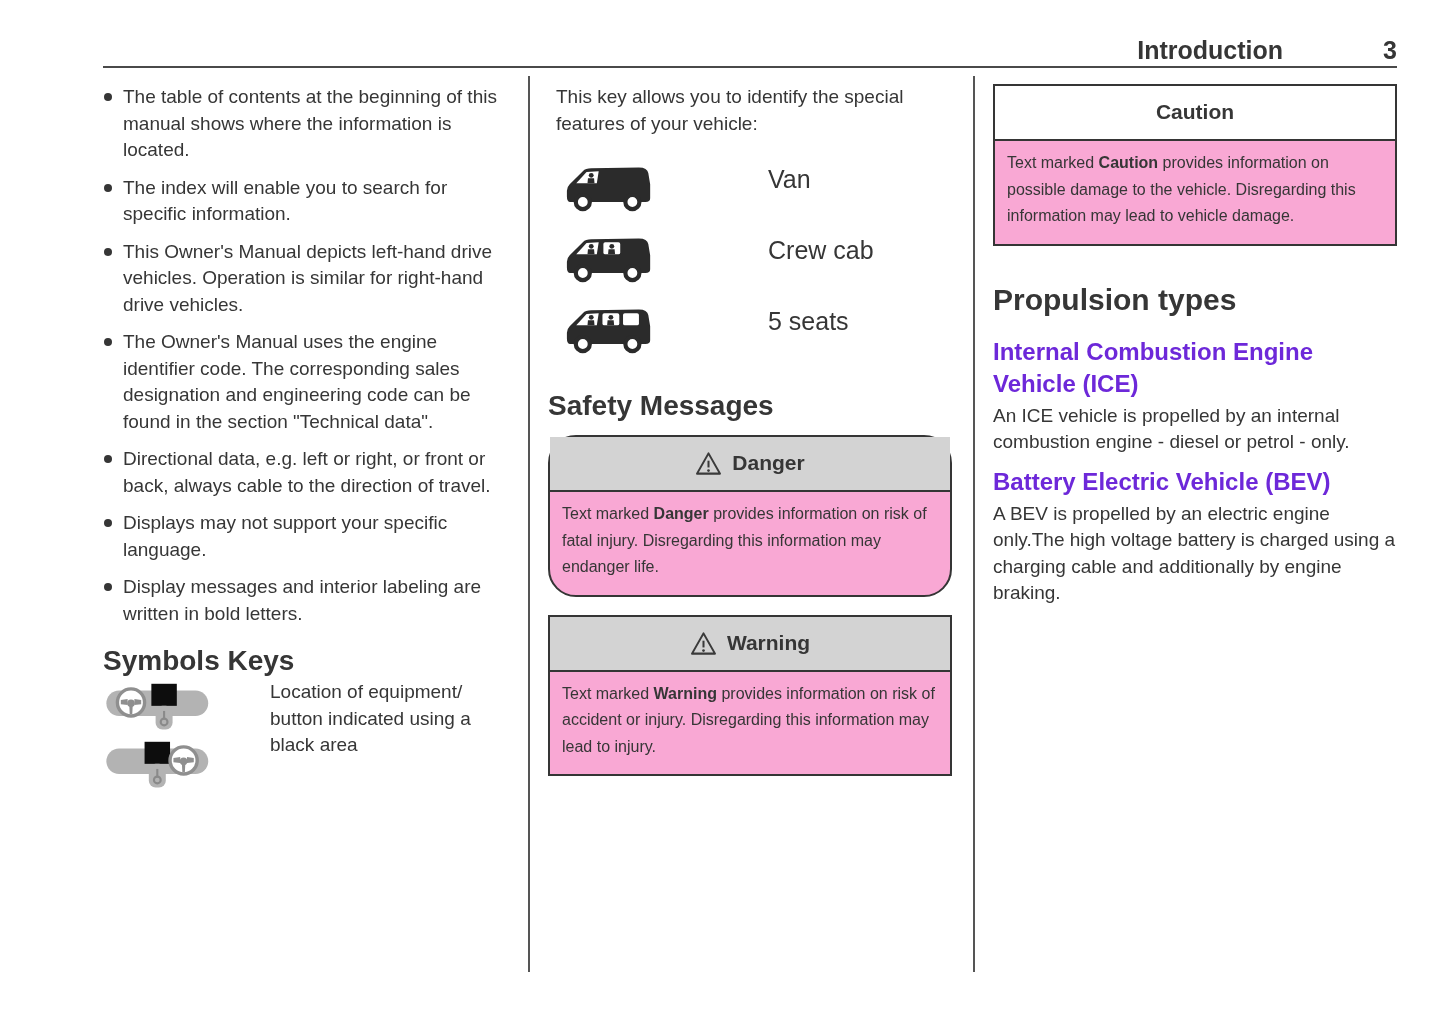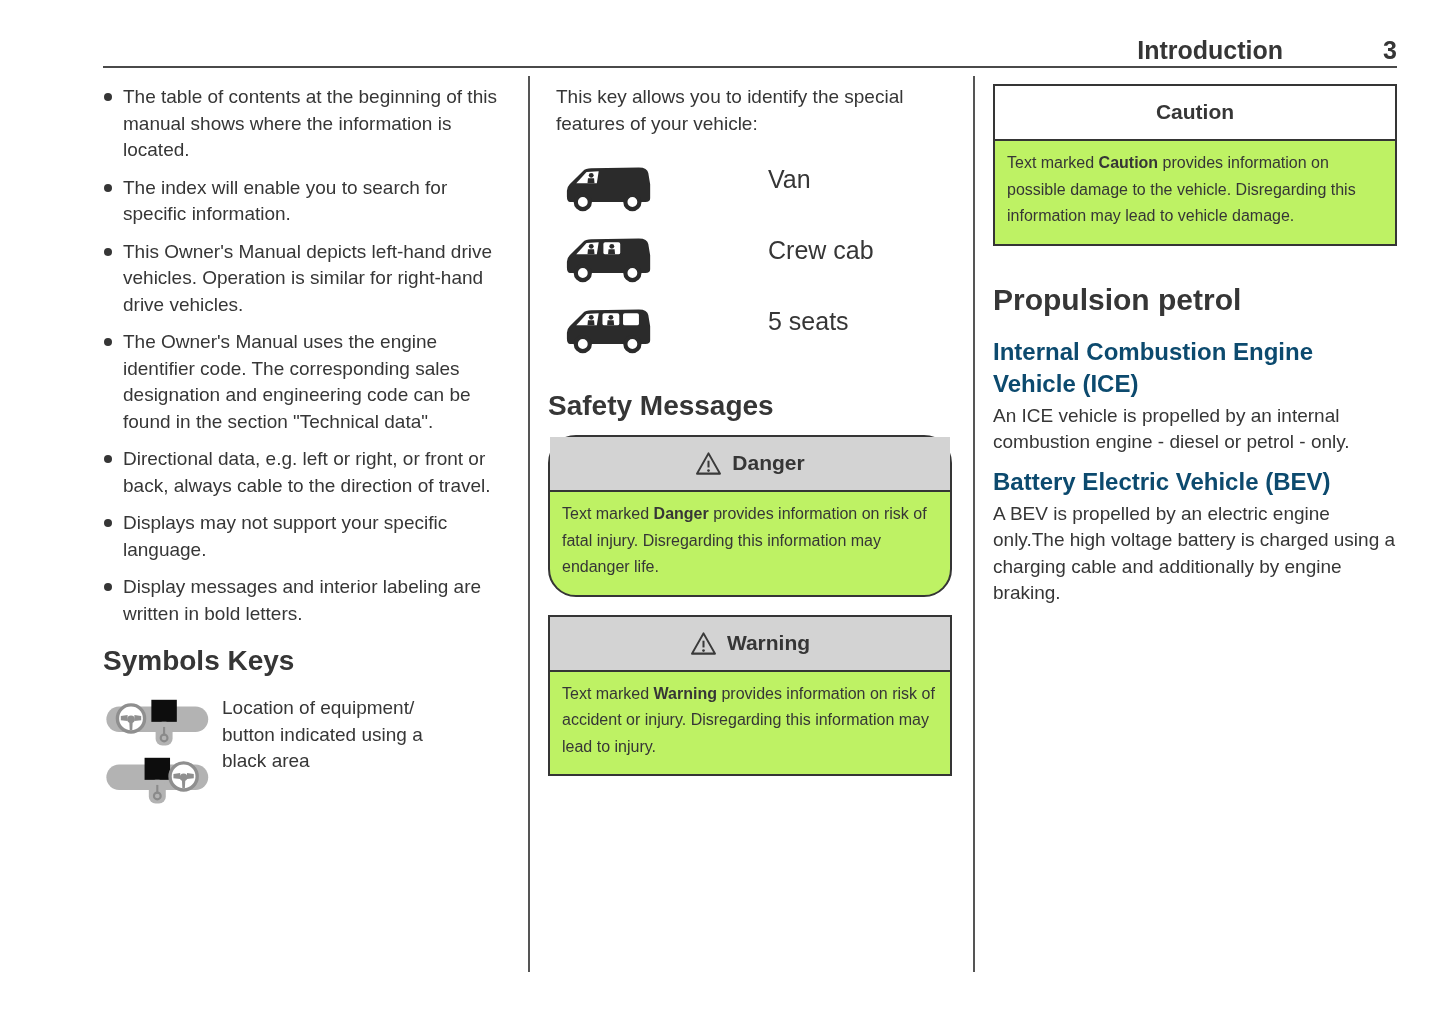--- a/index.html
+++ b/index.html
@@ -38,7 +38,7 @@
   .van-label{position:absolute;left:220px;top:15px;font-size:25px;}
   .vkey-intro{margin:0 0 14px 8px;}
   
-  .msgbox{border:2px solid #353535;background:#bef264;}
+  .msgbox{border:2px solid #353535;background:#f9a8d4;}
   .box-header{display:flex;align-items:center;justify-content:center;gap:10px;
     background:#d3d3d3;border-bottom:2px solid #353535;font-size:21px;font-weight:bold;
     height:53px;}

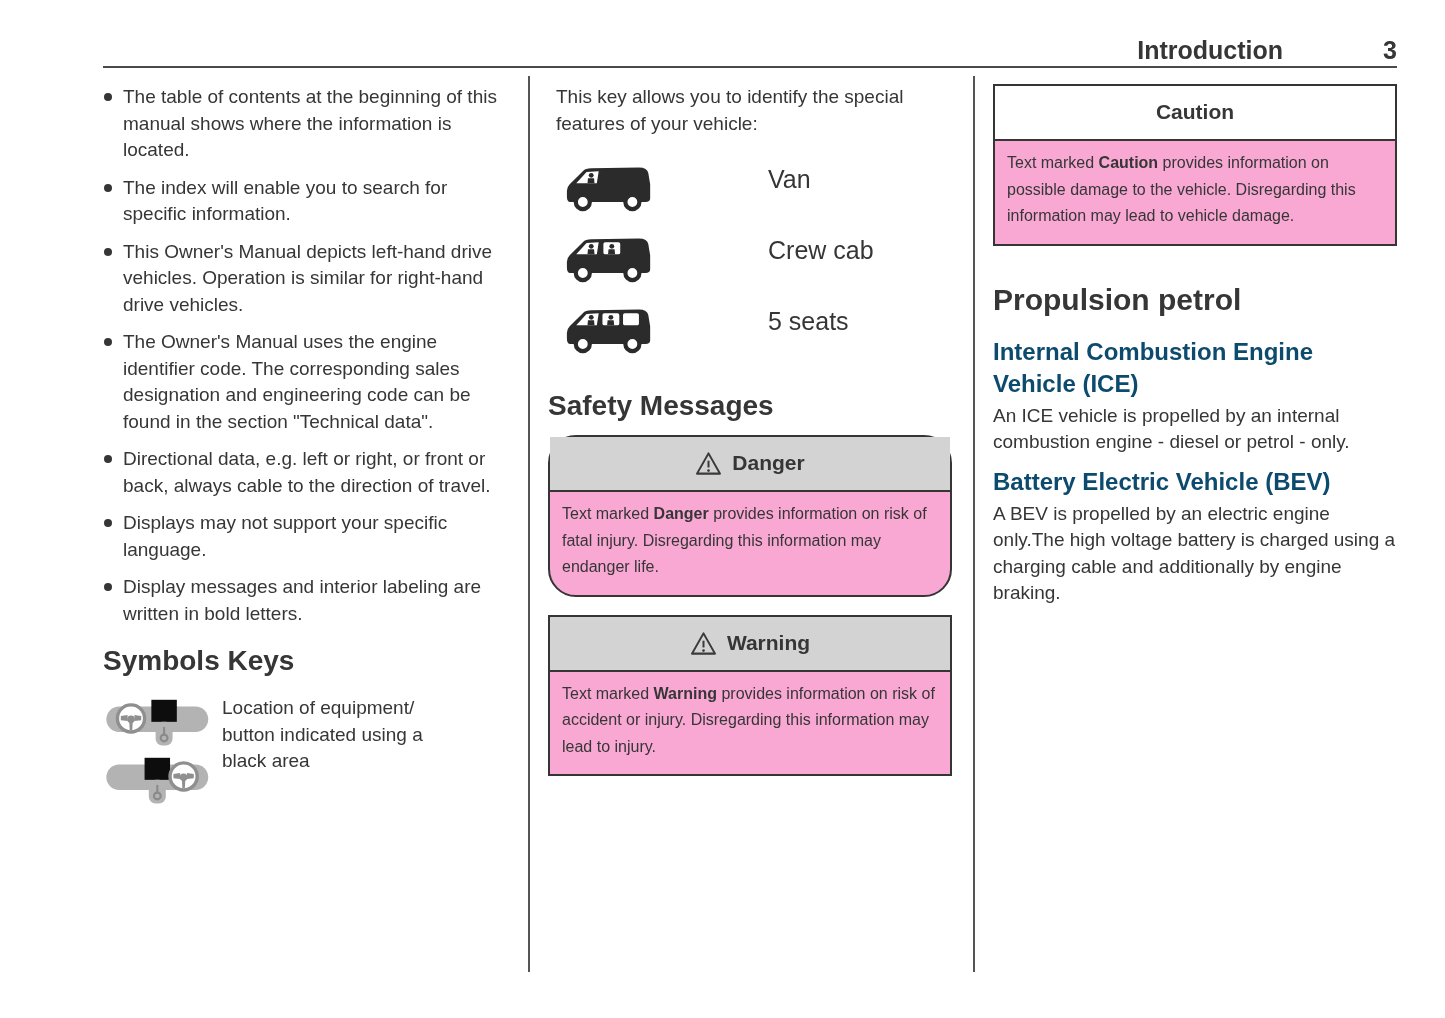--- a/index.html
+++ b/index.html
@@ -184,7 +184,7 @@
       <div class="box-body"><span>Text marked </span><b>Caution</b><span> provides information on possible damage to the vehicle. Disregarding this information may lead to vehicle damage.</span></div>
     </div>
 
-    <h2 class="h2-propulsion" style="margin-top:38px;">Propulsion petrol</h2>
+    <h2 class="h2-propulsion" style="margin-top:38px;">Propulsion types</h2>
 
     <h3 style="margin-top:20px;">Internal Combustion Engine Vehicle (ICE)</h3>
     <p class="prop-body">An ICE vehicle is propelled by an internal combustion engine - diesel or petrol - only.</p>

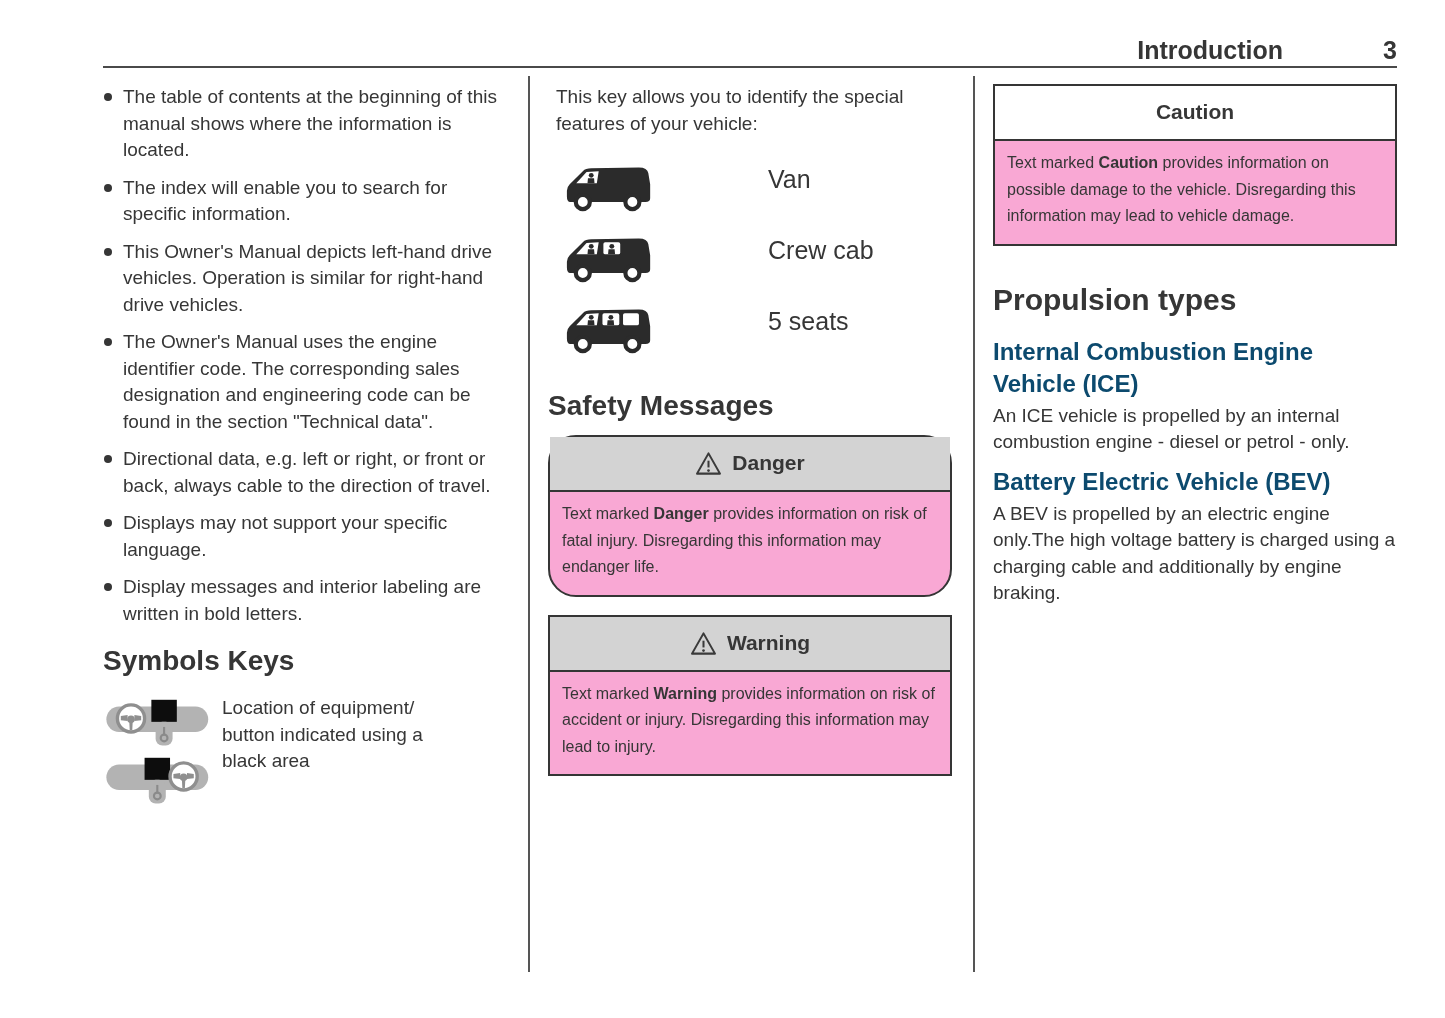--- a/index.html
+++ b/index.html
@@ -26,7 +26,7 @@
   ul.bullets li::before{content:"";position:absolute;left:1px;top:9px;width:8px;height:8px;border-radius:50%;background:#363636;}
   
   h2{font-size:28px;line-height:32px;margin:0;font-weight:bold;color:#363636;}
-  h3{font-size:24px;line-height:32px;margin:0;font-weight:bold;color:#0c4a6e;}
+  h3{font-size:24px;line-height:32px;margin:0;font-weight:bold;color:#6d28d9;}
   .h2-propulsion{font-size:30px;}
   
   .symbols-row{display:flex;margin-top:16px;}

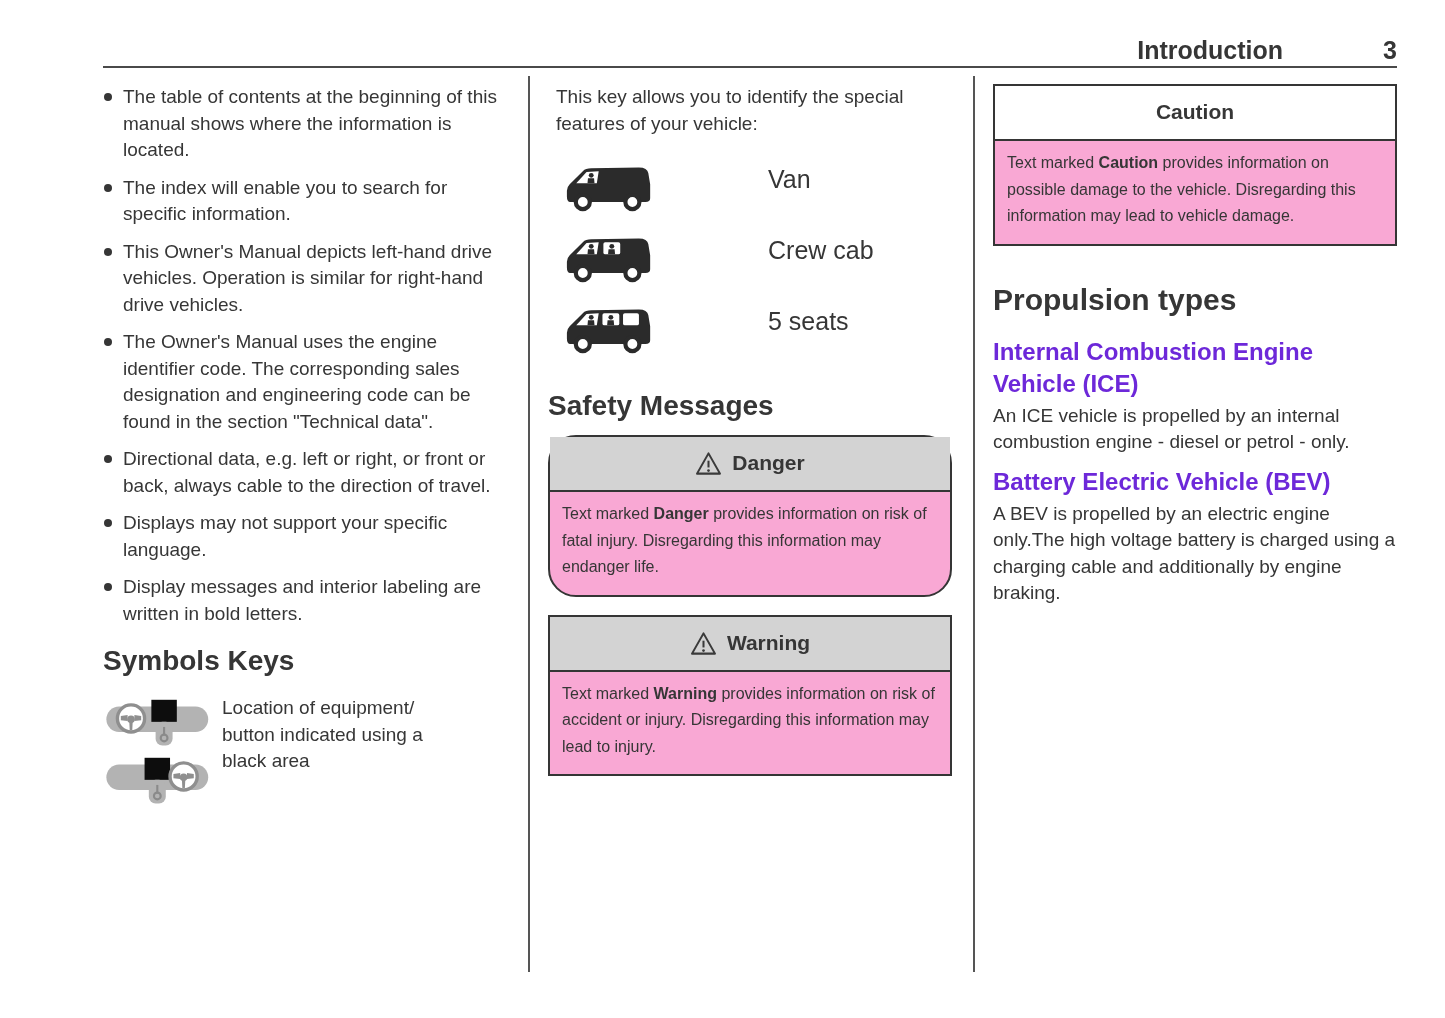--- a/index.html
+++ b/index.html
@@ -29,7 +29,7 @@
   h3{font-size:24px;line-height:32px;margin:0;font-weight:bold;color:#6d28d9;}
   .h2-propulsion{font-size:30px;}
   
-  .symbols-row{display:flex;margin-top:16px;}
+  .symbols-row{display:flex;gap:48px;}
   .symbols-icons{width:119px;flex:none;display:flex;flex-direction:column;gap:2px;}
   .symbols-desc{width:250px;padding-top:2px;}
   

